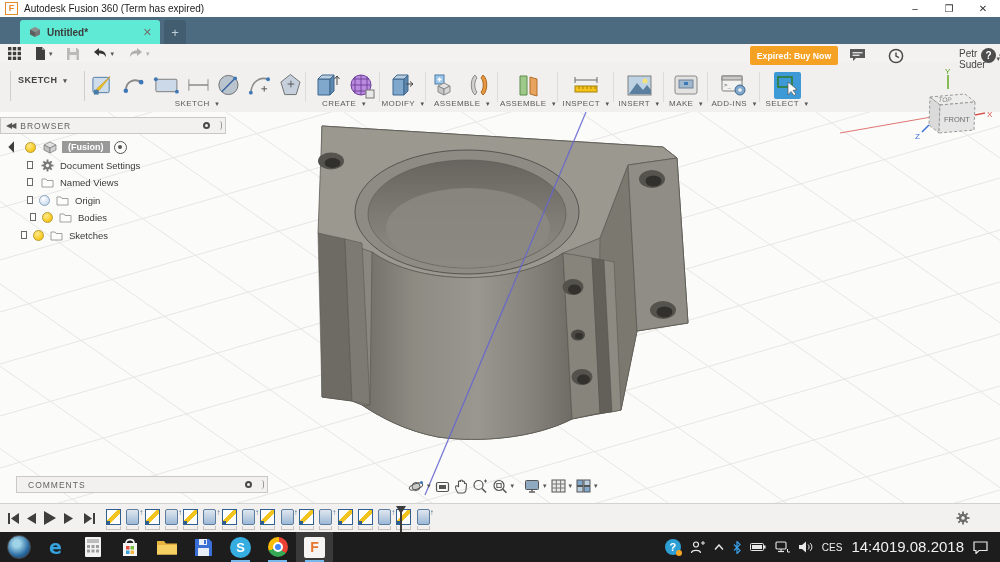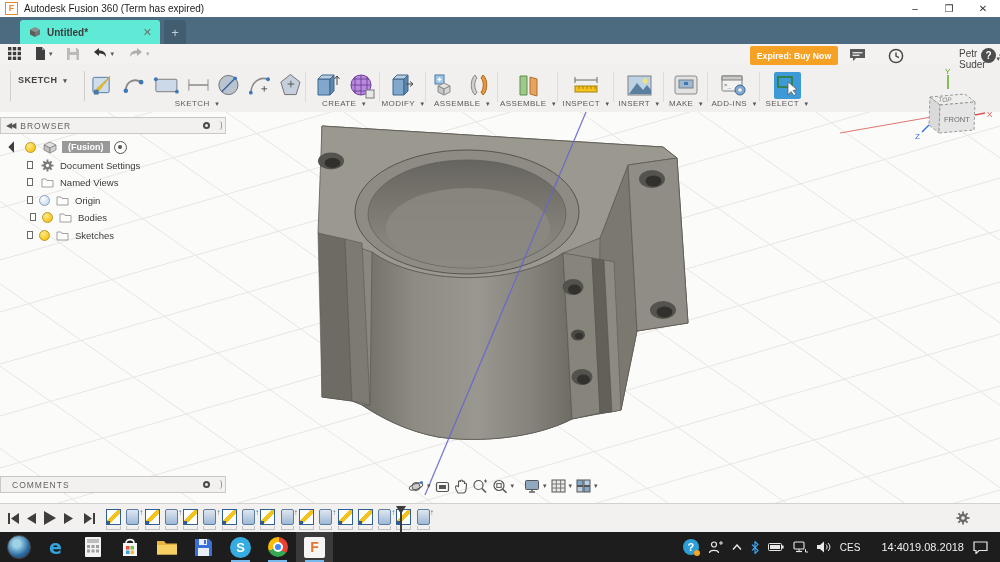--- a/index.html
+++ b/index.html
@@ -536,7 +536,7 @@
         </svg>
         <span>Bodies</span>
       </div>
-      <div class="trow" style="left:27px;top:110px">
+      <div class="trow" style="left:21px;top:110px">
         <span class="tri-open" style="margin-right:6px"></span>
         <span class="bulb" style="margin-right:6px"></span>
         <svg width="13" height="11" viewBox="0 0 13 11" style="margin-right:6px">

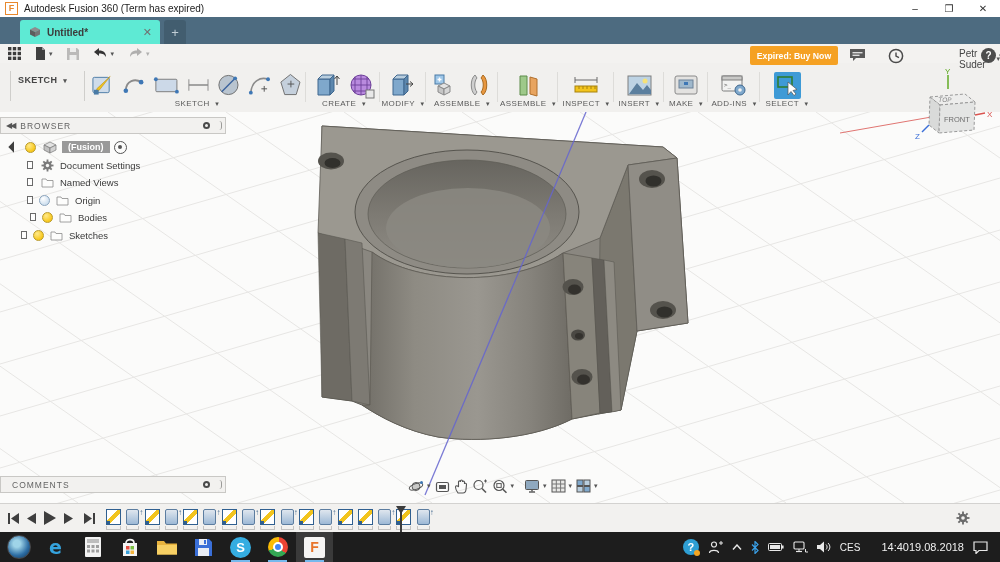--- a/index.html
+++ b/index.html
@@ -69,7 +69,7 @@
   .bulb.off{background:radial-gradient(circle at 35% 30%,#fff,#cfe0ef 70%);border:1px solid #8aa4bd;}
 
   
-  .comments{left:0;top:364px;width:226px;}
+  .comments{left:0;top:364px;width:252px;padding-left:16px;}
   .navbar{left:408px;top:365px;height:18px;display:flex;align-items:center;}
   .navbar > *{margin-right:4px;display:flex;align-items:center;}
 

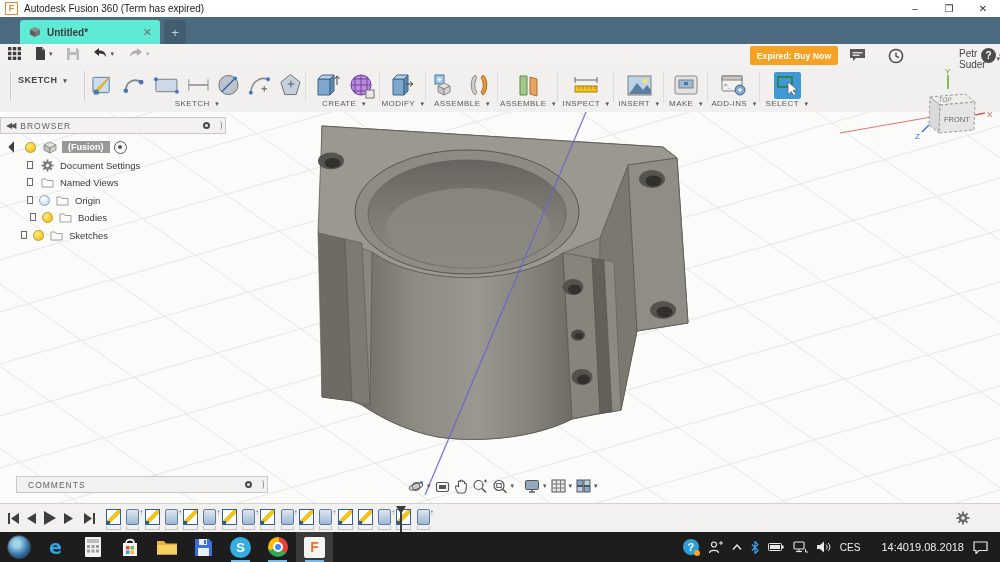--- a/index.html
+++ b/index.html
@@ -95,7 +95,7 @@
   .tray{margin-left:auto;display:flex;align-items:center;height:30px;}
   .tray > *{margin-right:9px;display:flex;align-items:center;}
   .tray-txt{color:#f0f0f0;font-size:10px;}
-  .clockbox{color:#f0f0f0;font-size:11px;text-align:left;line-height:10px;margin-left:12px;}
+  .clockbox{color:#f0f0f0;font-size:15px;text-align:left;line-height:10px;}
   .edge-e{color:#35a3dd;font-size:19px;font-weight:bold;font-family:"DejaVu Sans",sans-serif;}
   .skype-c{width:21px;height:21px;border-radius:50%;background:#35ade1;color:#fff;font-size:13px;font-weight:bold;
            display:flex;align-items:center;justify-content:center;}

